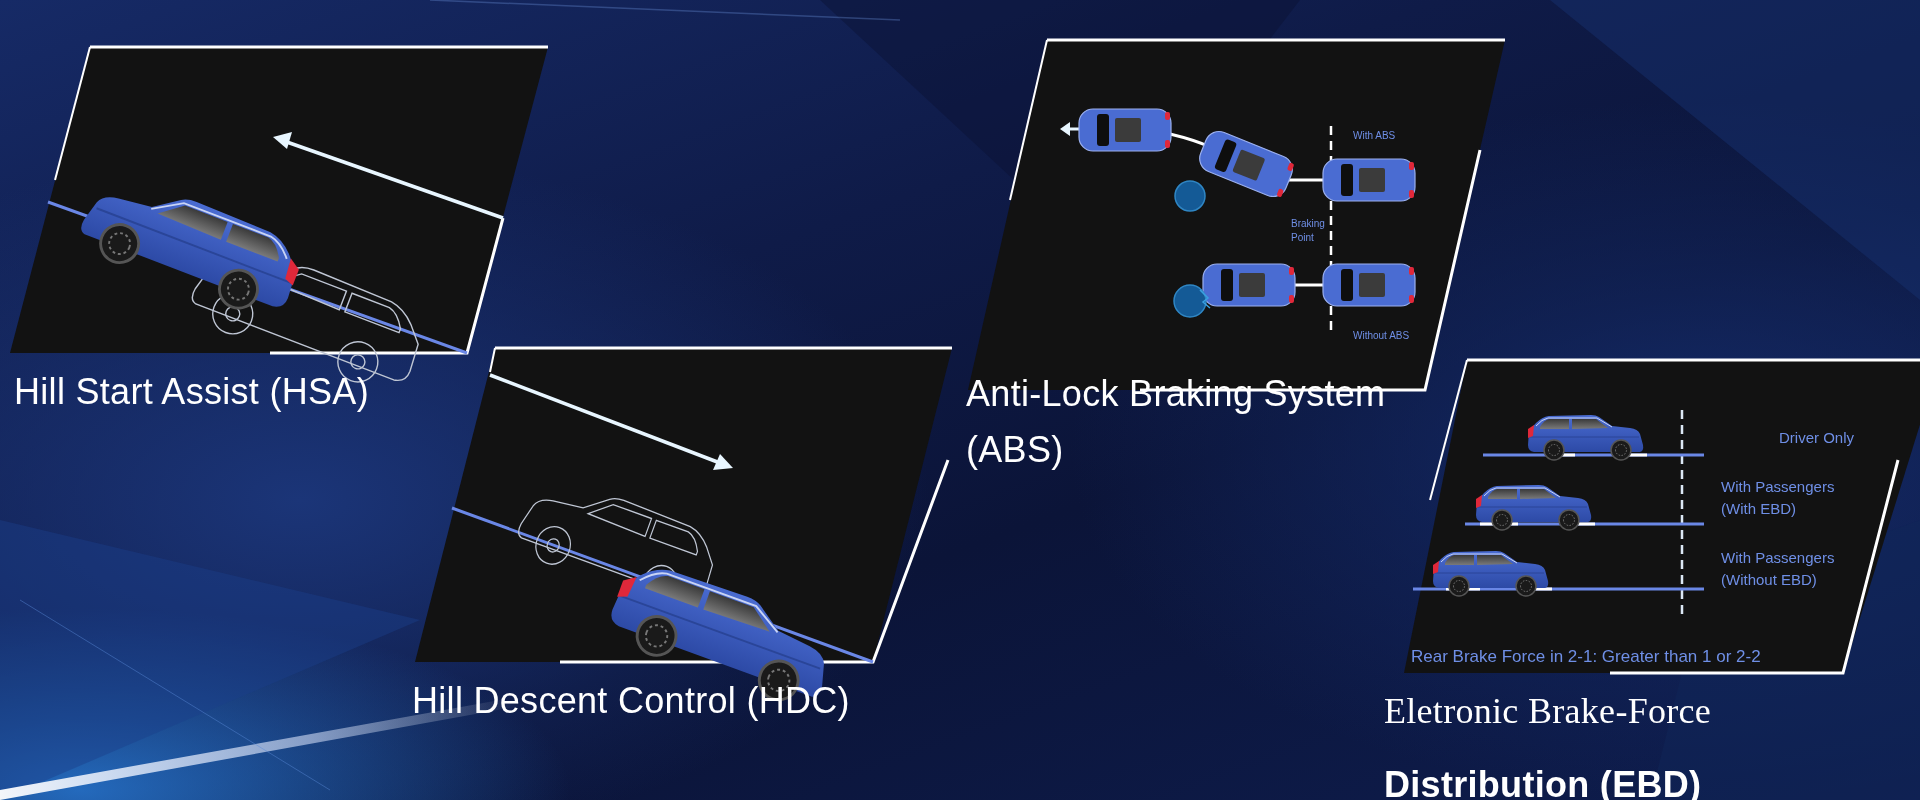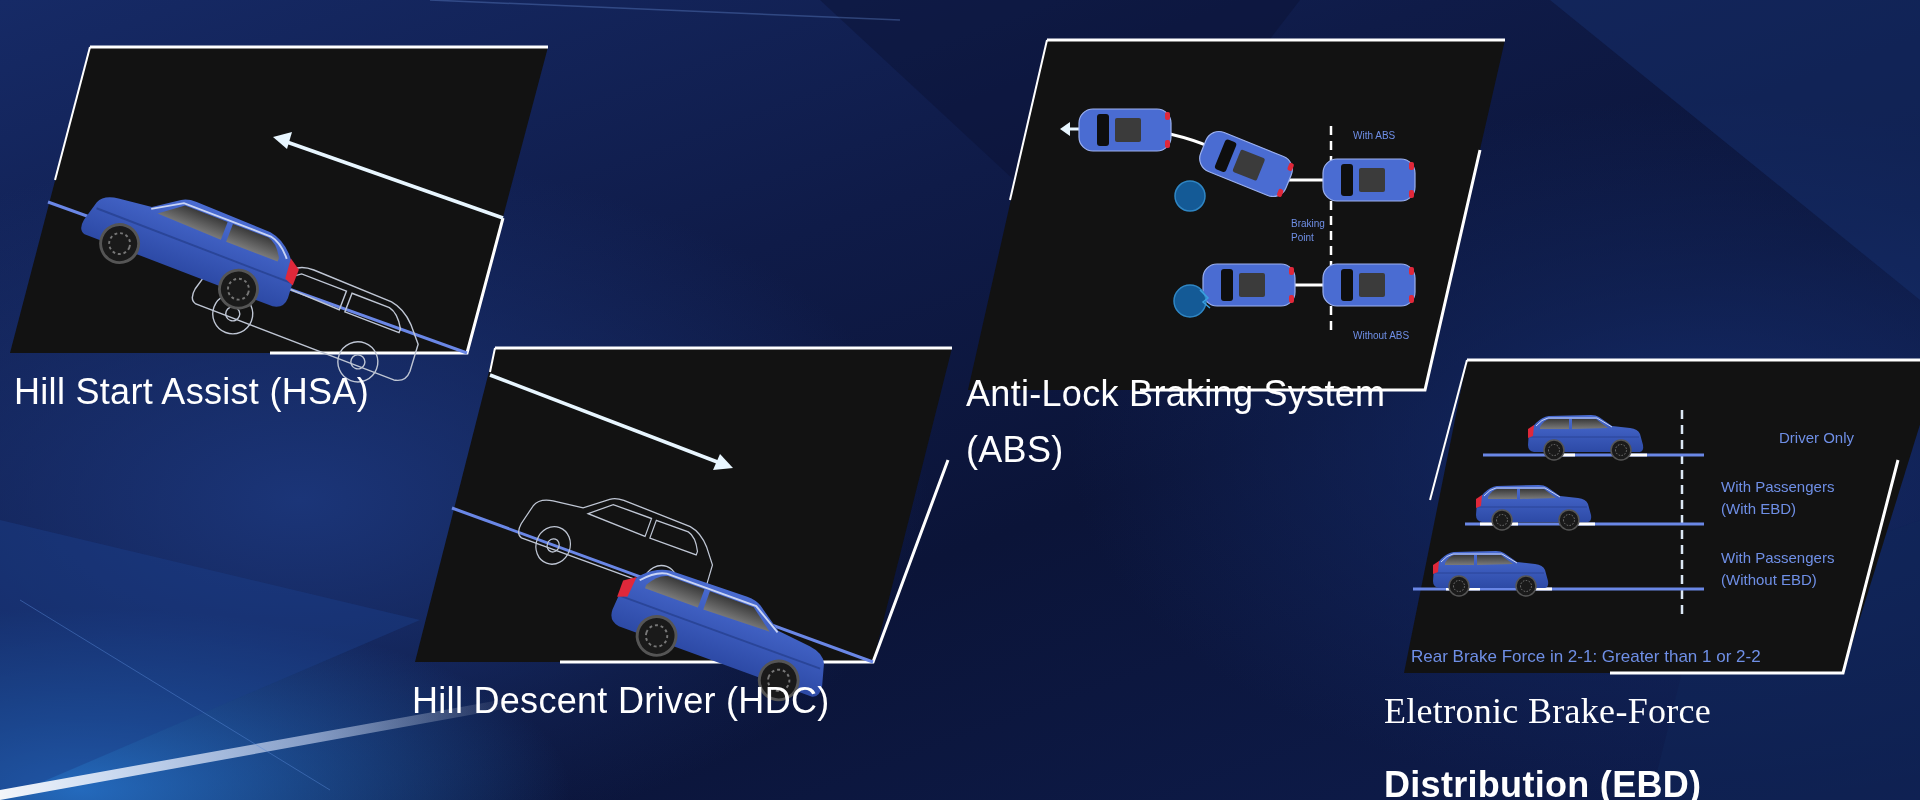--- a/index.html
+++ b/index.html
@@ -199,7 +199,7 @@
 </svg>
 
 <div class="title" style="left:14px; top:374px;">Hill Start Assist (HSA)</div>
-<div class="title" style="left:412px; top:683px;">Hill Descent Driver (HDC)</div>
+<div class="title" style="left:412px; top:683px;">Hill Descent Control (HDC)</div>
 <div class="title" style="left:966px; top:376px;text-align:center;">Anti-Lock Braking System</div>
 <div class="title" style="left:966px; top:432px;">(ABS)</div>
 <div class="title" style="left:1384px; top:694px;font-family:Liberation Serif, serif;">Eletronic Brake-Force</div>

